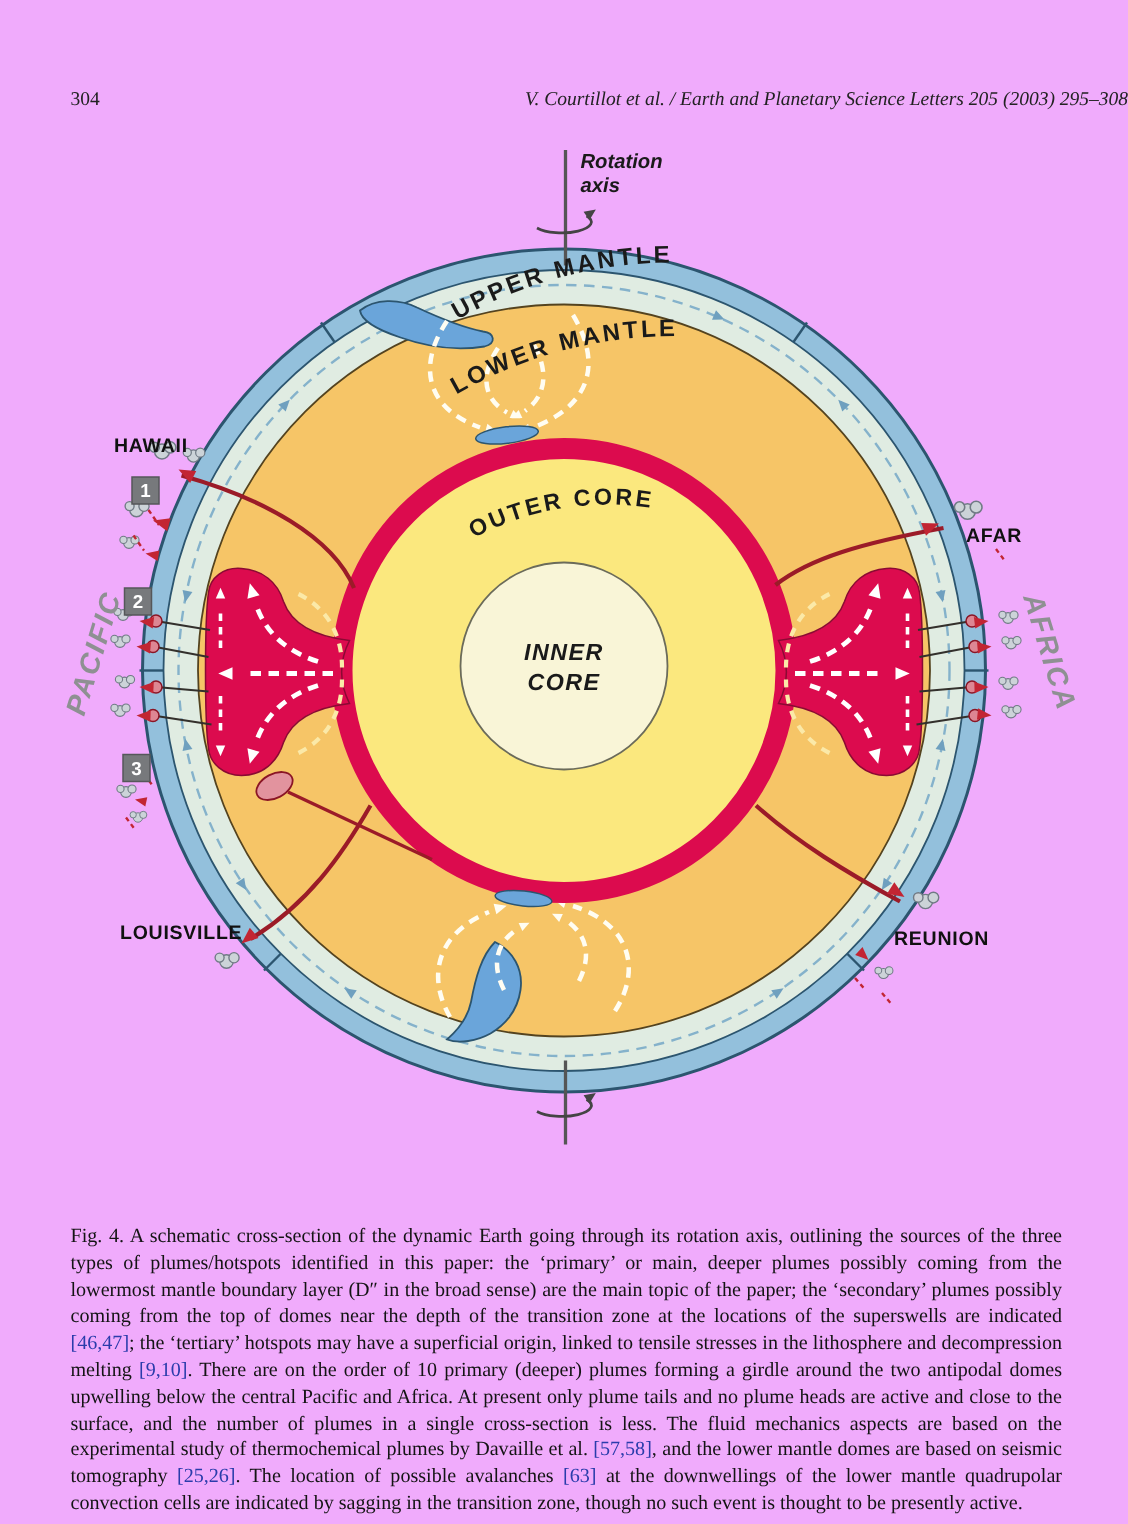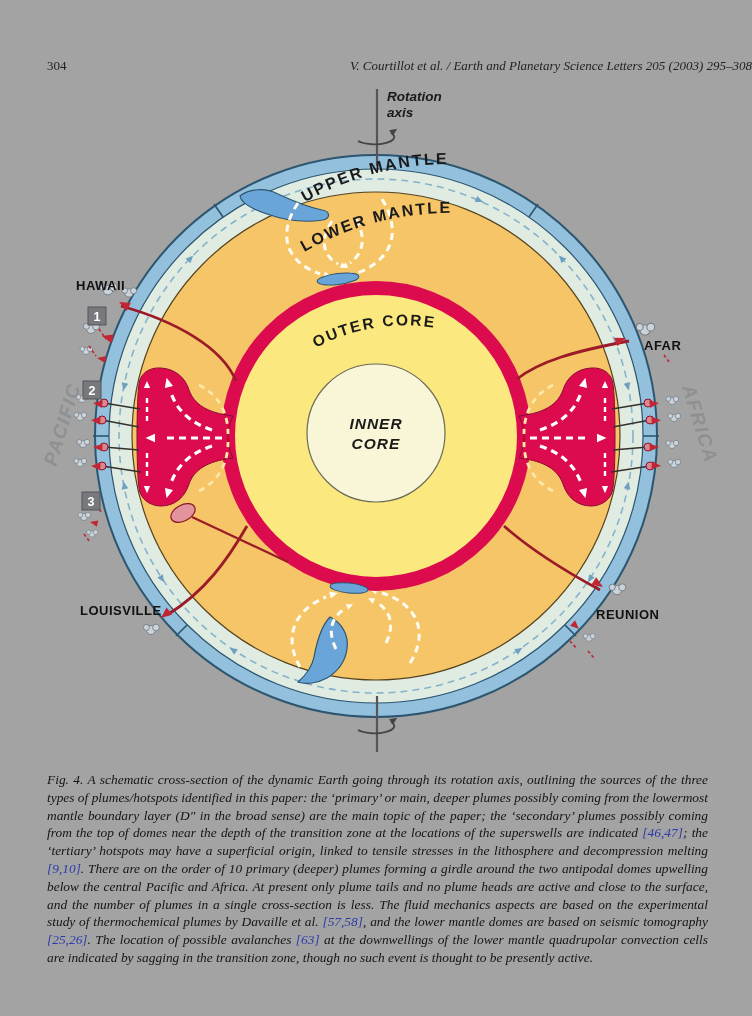--- a/index.html
+++ b/index.html
@@ -3,7 +3,7 @@
 <meta charset="utf-8">
 <style>
   html,body{margin:0;padding:0;background:#ffffff;}
-  .page{position:relative;width:752px;height:1016px;background:#a3a3a3;overflow:hidden;
+  .page{position:relative;width:752px;height:1016px;background:#f0abfc;overflow:hidden;
         font-family:"Liberation Serif",serif;}
   .hdr{position:absolute;top:58px;left:0;width:752px;height:20px;}
   .pgnum{position:absolute;left:47px;top:0;font-size:13px;color:#222;}

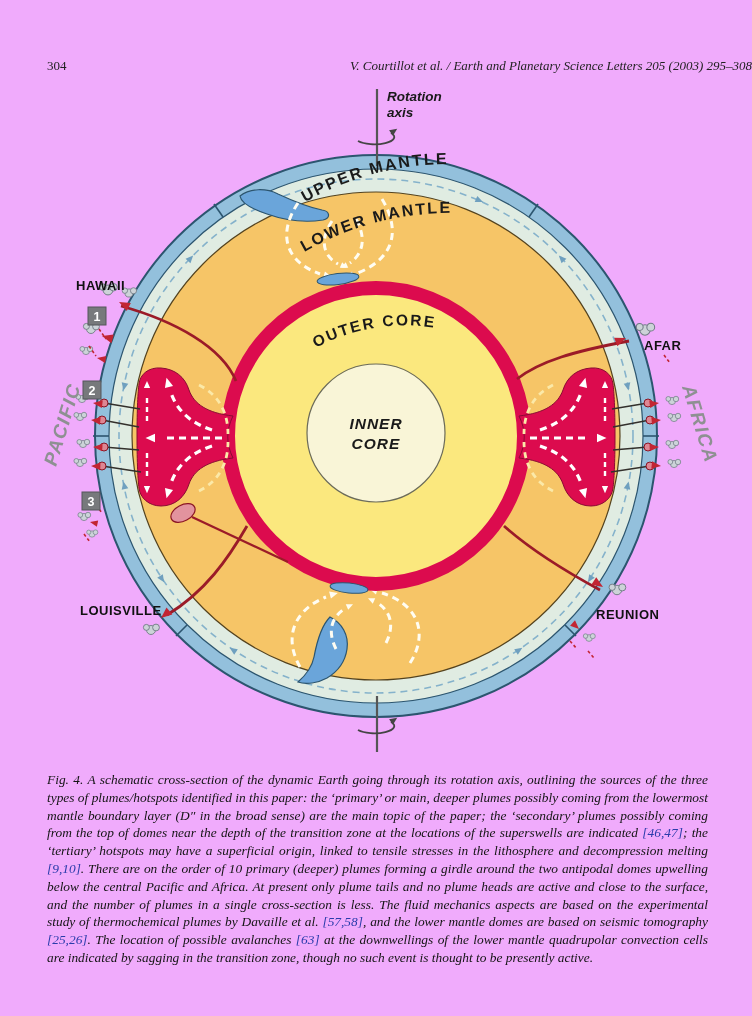--- a/index.html
+++ b/index.html
@@ -9,7 +9,7 @@
   .pgnum{position:absolute;left:47px;top:0;font-size:13px;color:#222;}
   .runtitle{position:absolute;left:0;width:752px;text-align:right;top:0;
             font-style:italic;font-size:13px;color:#222;}
-  .figwrap{position:absolute;top:74px;left:0;width:752px;height:690px;}
+  .figwrap{position:absolute;top:85px;left:0;width:752px;height:690px;}
   .caption{position:absolute;top:771px;left:47px;width:661px;
            font-size:13.4px;line-height:17.8px;text-align:justify;color:#141414;font-style:italic;}
   .caption .cite{color:#2a3cab;}

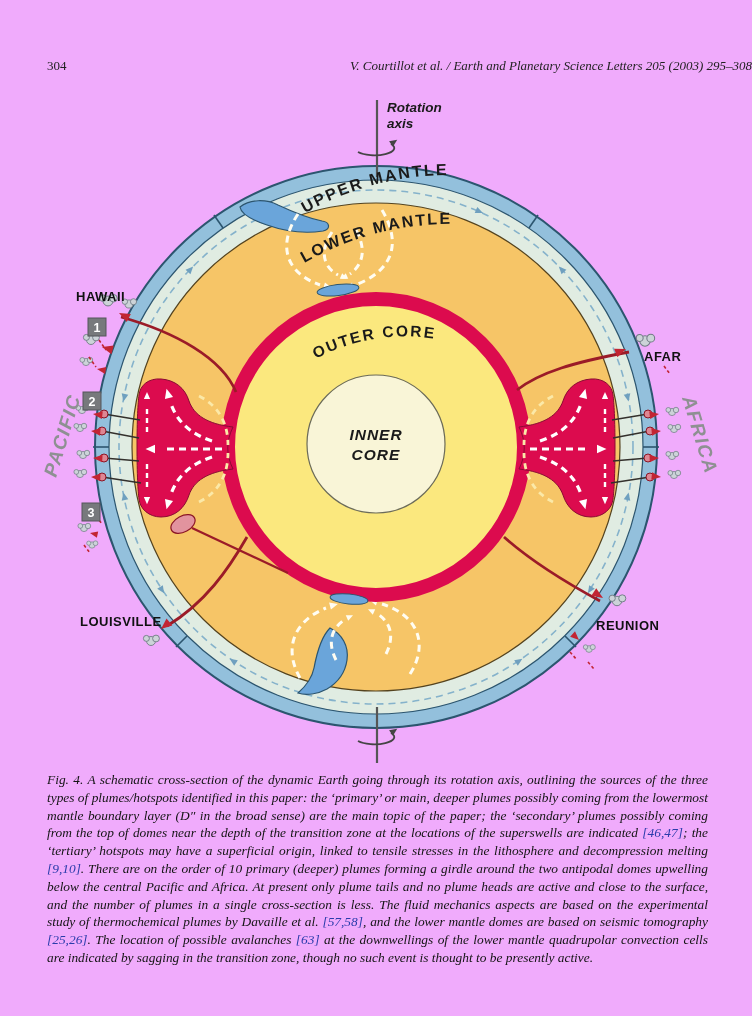--- a/index.html
+++ b/index.html
@@ -10,8 +10,8 @@
   .runtitle{position:absolute;left:0;width:752px;text-align:right;top:0;
             font-style:italic;font-size:13px;color:#222;}
   .figwrap{position:absolute;top:85px;left:0;width:752px;height:690px;}
-  .caption{position:absolute;top:771px;left:47px;width:661px;
-           font-size:13.4px;line-height:17.8px;text-align:justify;color:#141414;font-style:italic;}
+  .caption{position:absolute;top:815px;left:47px;width:661px;
+           font-size:13.4px;line-height:17.8px;text-align:justify;color:#141414;}
   .caption .cite{color:#2a3cab;}
   svg text{font-family:"Liberation Sans",sans-serif;}
   .lyr{font-weight:bold;fill:#1a1a1a;letter-spacing:2px;font-size:16px;}

